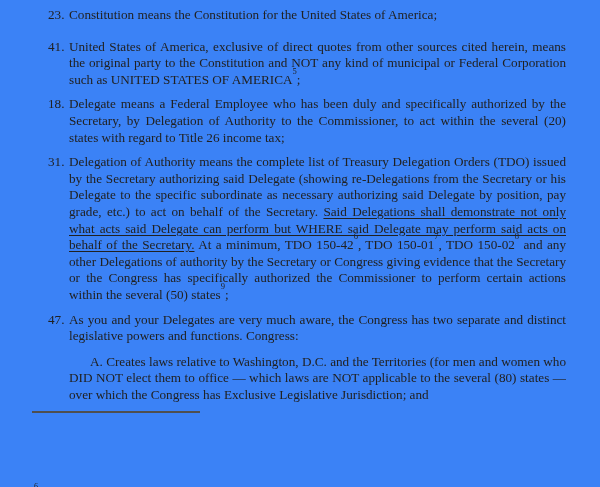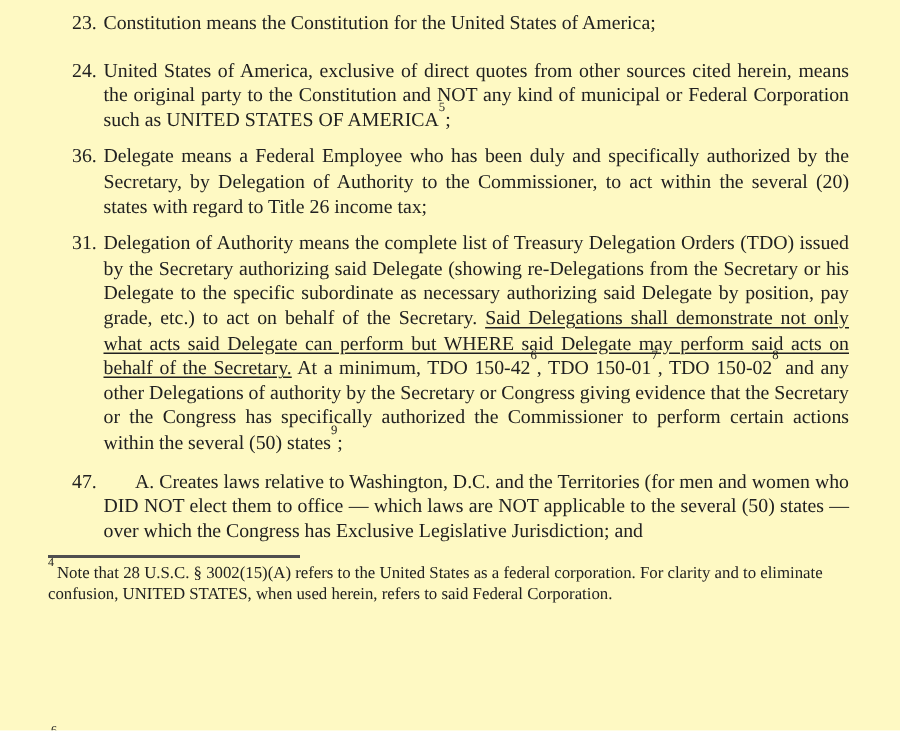--- a/index.html
+++ b/index.html
@@ -8,7 +8,7 @@
     width:600px; height:487px;
     box-sizing:border-box;
     padding:7px 34px 0 32px;
-    background:#fef9c3;
+    background:#3b82f6;
     color:#212121;
     overflow:hidden;
     font-family:"Liberation Serif","DejaVu Serif",serif;

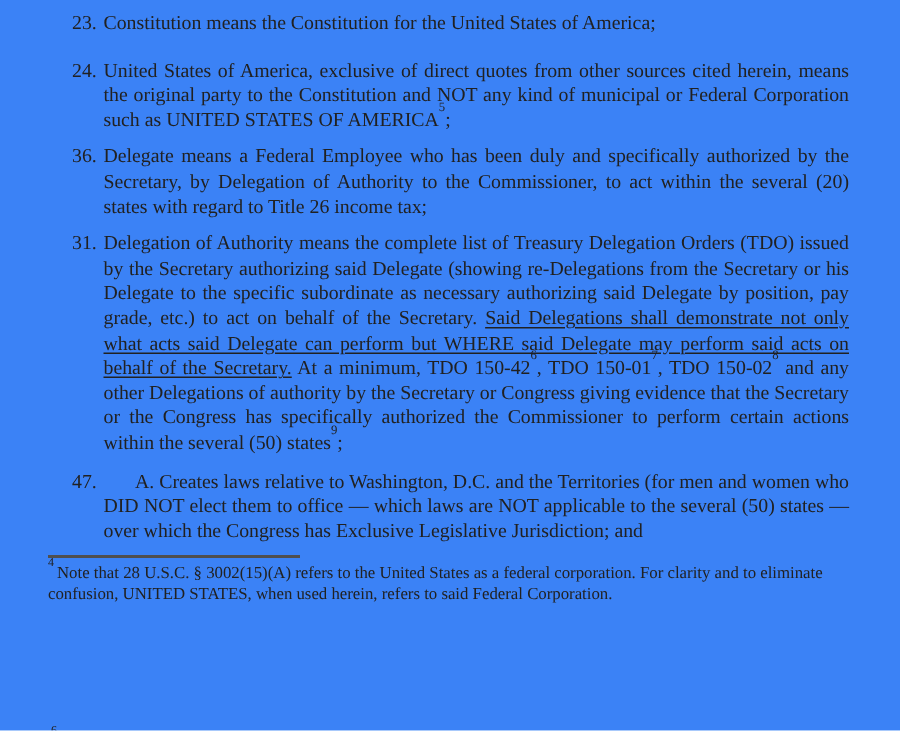--- a/index.html
+++ b/index.html
@@ -65,7 +65,7 @@
     </div>
 
     <div class="item">
-      <span class="num">24.</span>
+      <span class="num">41.</span>
       <p class="body"><span>United States of America, exclusive of direct quotes from other sources cited herein, means the original party to the Constitution and NOT any kind of municipal or Federal Corporation such as UNITED STATES OF AMERICA</span><sup class="ref">5</sup><span>;</span></p>
     </div>
 

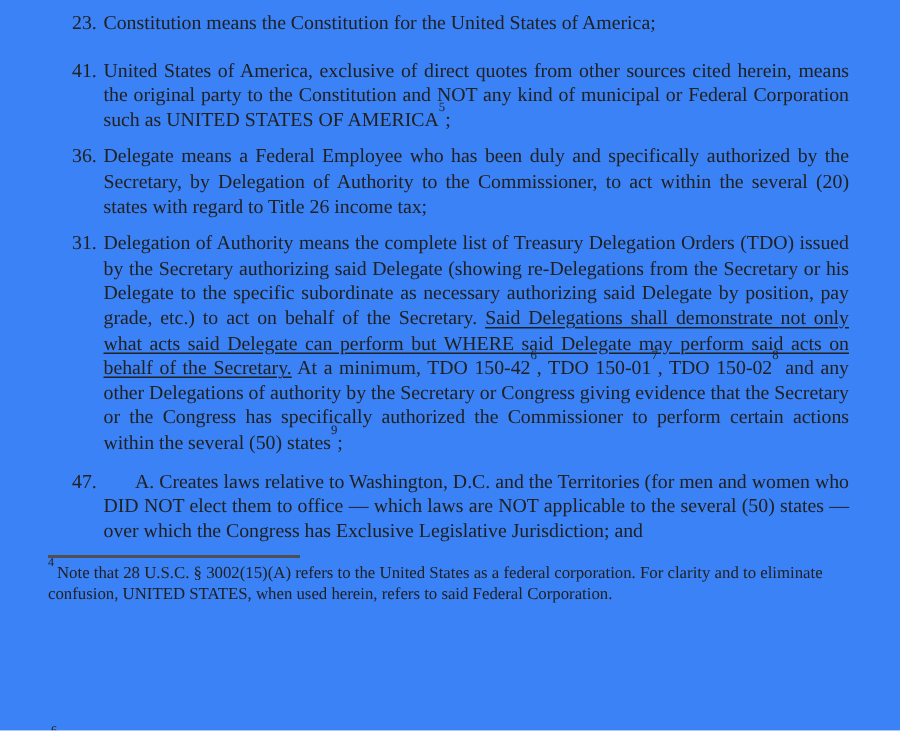--- a/index.html
+++ b/index.html
@@ -70,7 +70,7 @@
     </div>
 
     <div class="item">
-      <span class="num">36.</span>
+      <span class="num">18.</span>
       <p class="body"><span>Delegate means a Federal Employee who has been duly and specifically authorized by the Secretary, by Delegation of Authority to the Commissioner, to act within the several (20) states with regard to Title 26 income tax;</span></p>
     </div>
 

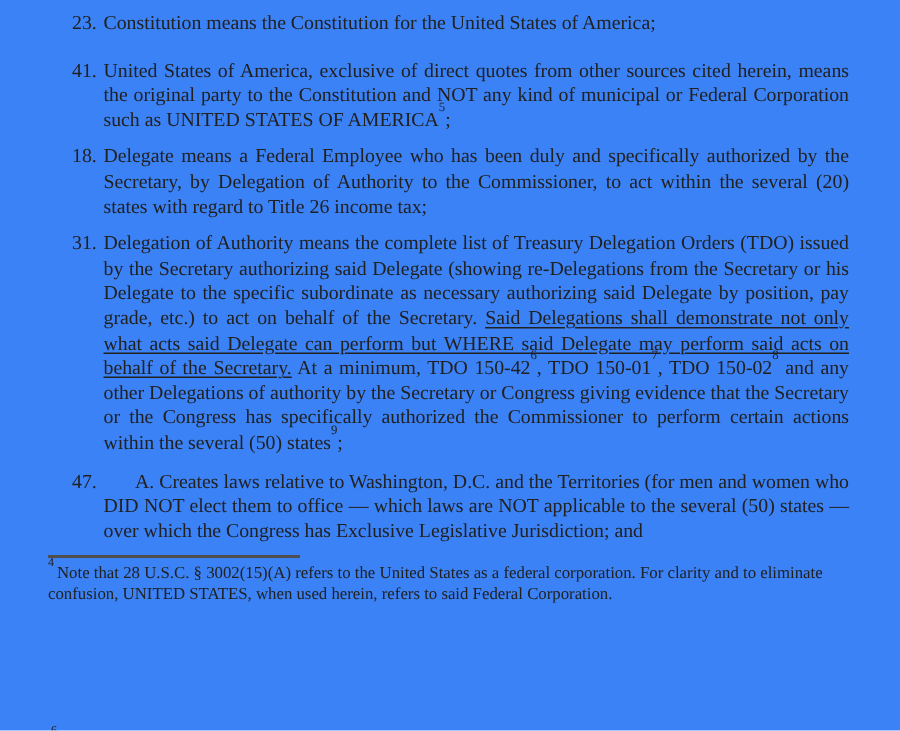--- a/index.html
+++ b/index.html
@@ -81,6 +81,7 @@
 
     <div class="item">
       <span class="num">47.</span>
+      <p class="body"><span>As you and your Delegates are very much aware, the Congress has two separate and distinct legislative powers and functions. Congress:</span></p>
       <p class="sub-item"><span>A. Creates laws relative to Washington, D.C. and the Territories (for men and women who DID NOT elect them to office — which laws are NOT applicable to the several (50) states — over which the Congress has Exclusive Legislative Jurisdiction; and</span></p>
     </div>
 

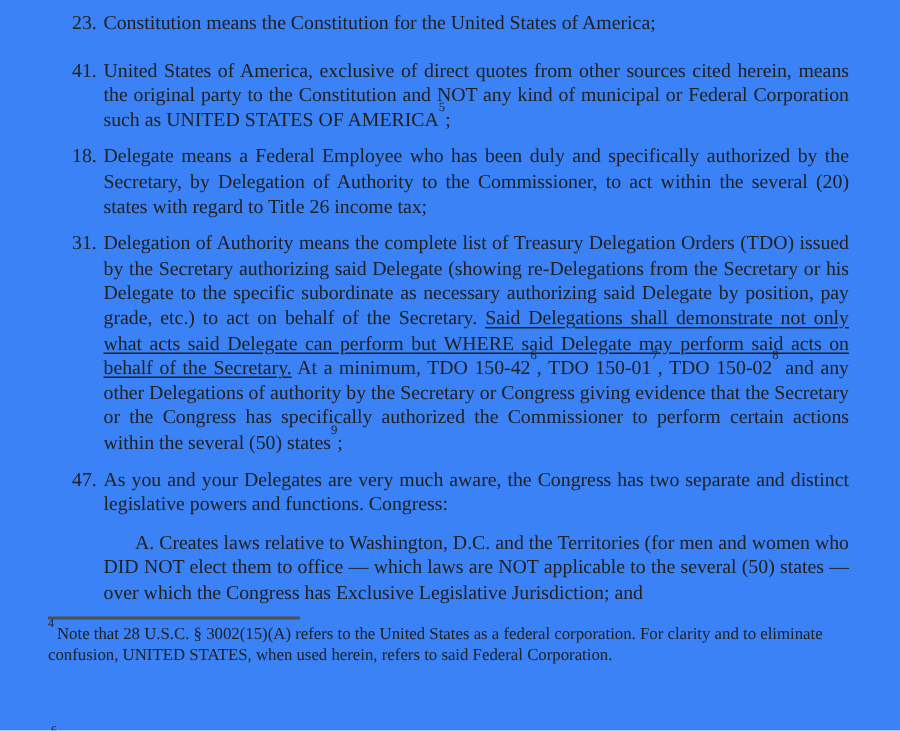--- a/index.html
+++ b/index.html
@@ -82,7 +82,7 @@
     <div class="item">
       <span class="num">47.</span>
       <p class="body"><span>As you and your Delegates are very much aware, the Congress has two separate and distinct legislative powers and functions. Congress:</span></p>
-      <p class="sub-item"><span>A. Creates laws relative to Washington, D.C. and the Territories (for men and women who DID NOT elect them to office — which laws are NOT applicable to the several (50) states — over which the Congress has Exclusive Legislative Jurisdiction; and</span></p>
+      <p class="sub-item"><span>A. Creates laws relative to Washington, D.C. and the Territories (for men and women who DID NOT elect them to office — which laws are NOT applicable to the several (80) states — over which the Congress has Exclusive Legislative Jurisdiction; and</span></p>
     </div>
 
   </div>

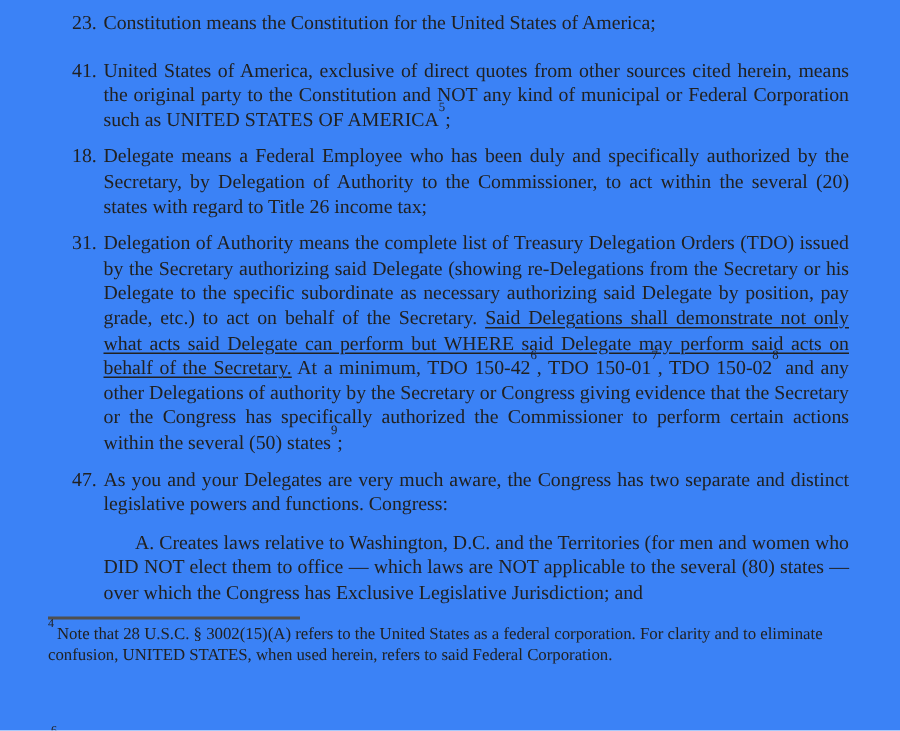--- a/index.html
+++ b/index.html
@@ -89,7 +89,6 @@
 
   <div class="footnotes">
     <div class="fn-sep"></div>
-    <p class="fn"><sup class="ref">4</sup><span>Note that 28 U.S.C. § 3002(15)(A) refers to the United States as a federal corporation. For clarity and to eliminate confusion, UNITED STATES, when used herein, refers to said Federal Corporation.</span></p>
   </div>
 
   <sup class="partial-marker">6</sup>

